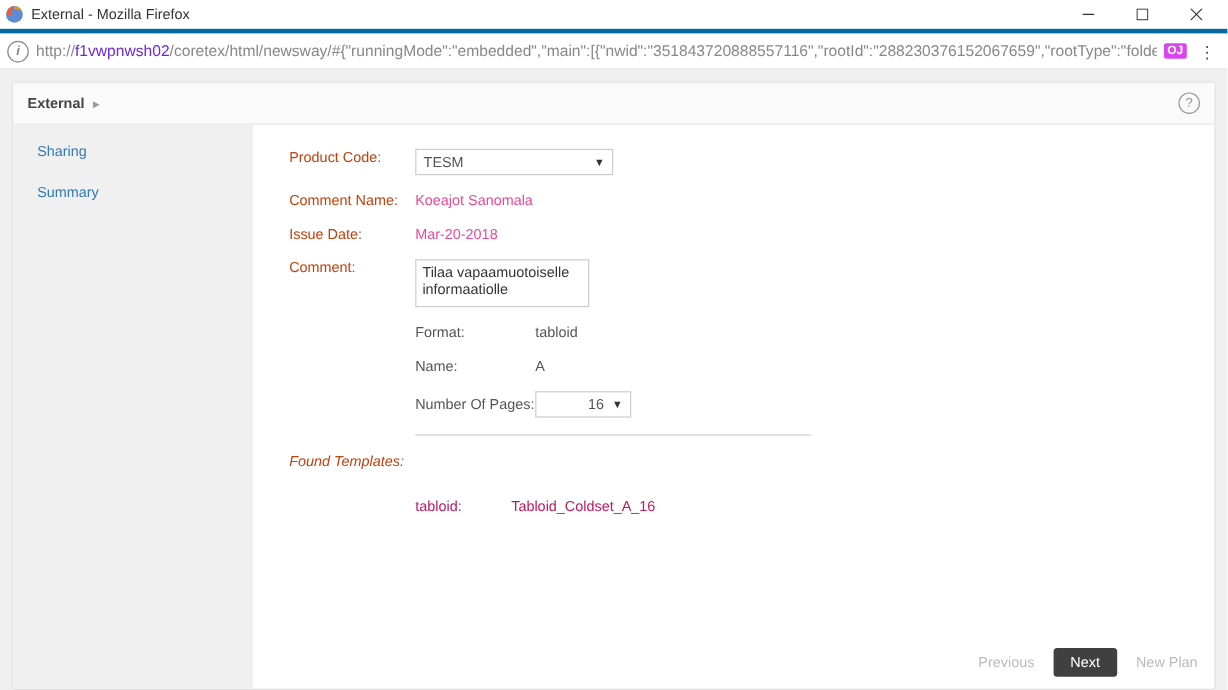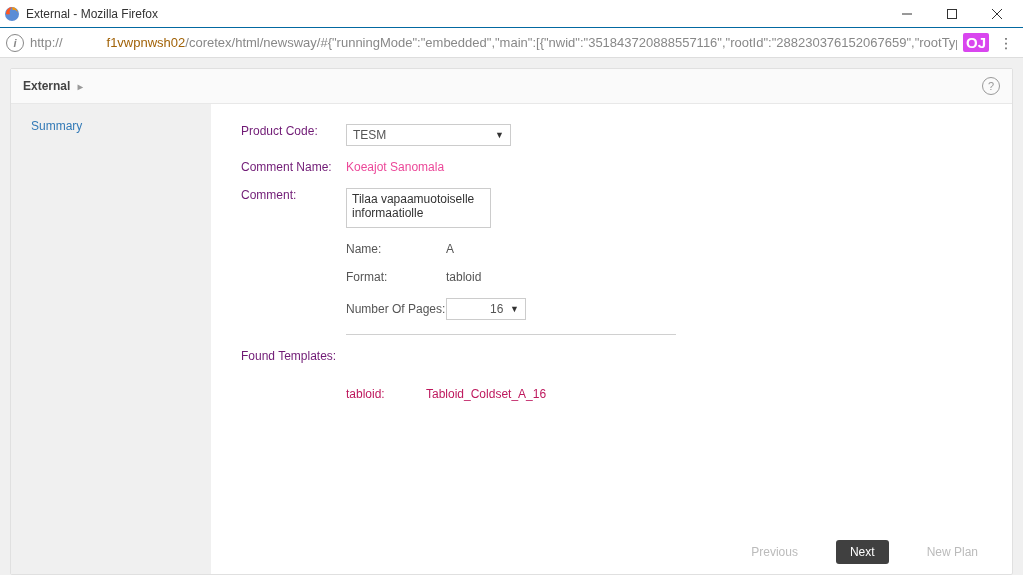--- a/index.html
+++ b/index.html
@@ -20,7 +20,7 @@
       display: flex;
       align-items: center;
       padding: 0 4px;
-      border-bottom: 1px solid #0369a1;
+      border-bottom: 4px solid #0369a1;
     }
     .titlebar .app-icon {
       width: 16px; height: 16px; margin-right: 6px;

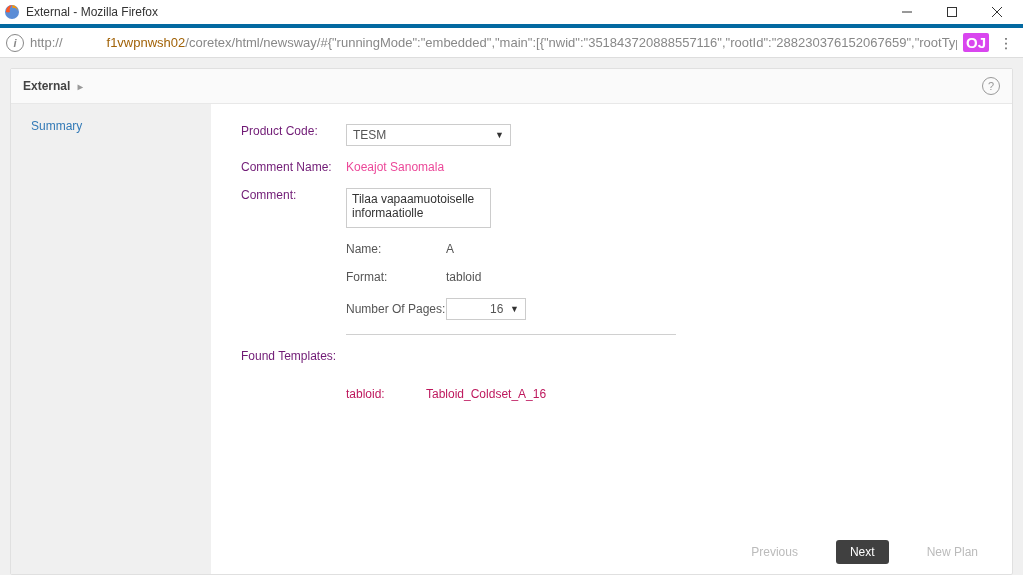--- a/index.html
+++ b/index.html
@@ -53,7 +53,7 @@
       flex:1; white-space:nowrap; overflow:hidden;
       color:#888; font-size:13px;
     }
-    .url .host { color:#a16207;margin-left:44px; }
+    .url .host { color:#6d28d9; }
     .ext-badge {
       background:#d946ef;color:#fff;font-weight:bold;
       padding:1px 3px;border-radius:2px;font-size:15px;

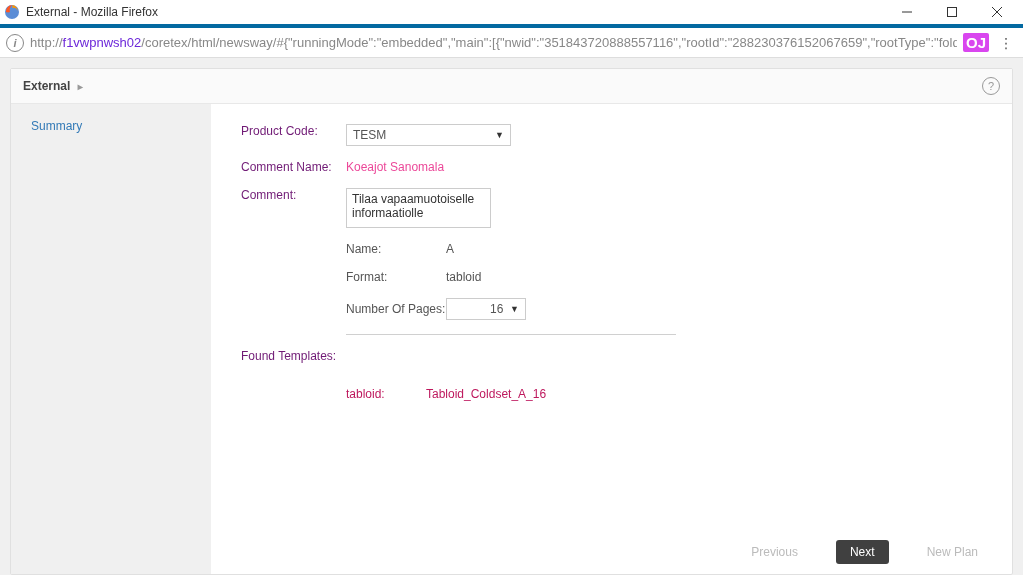--- a/index.html
+++ b/index.html
@@ -56,7 +56,7 @@
     .url .host { color:#6d28d9; }
     .ext-badge {
       background:#d946ef;color:#fff;font-weight:bold;
-      padding:1px 3px;border-radius:2px;font-size:15px;
+      padding:1px 3px;border-radius:2px;font-size:10px;
     }
     .addr-more { color:#555; padding:0 4px; font-size:14px;}
     

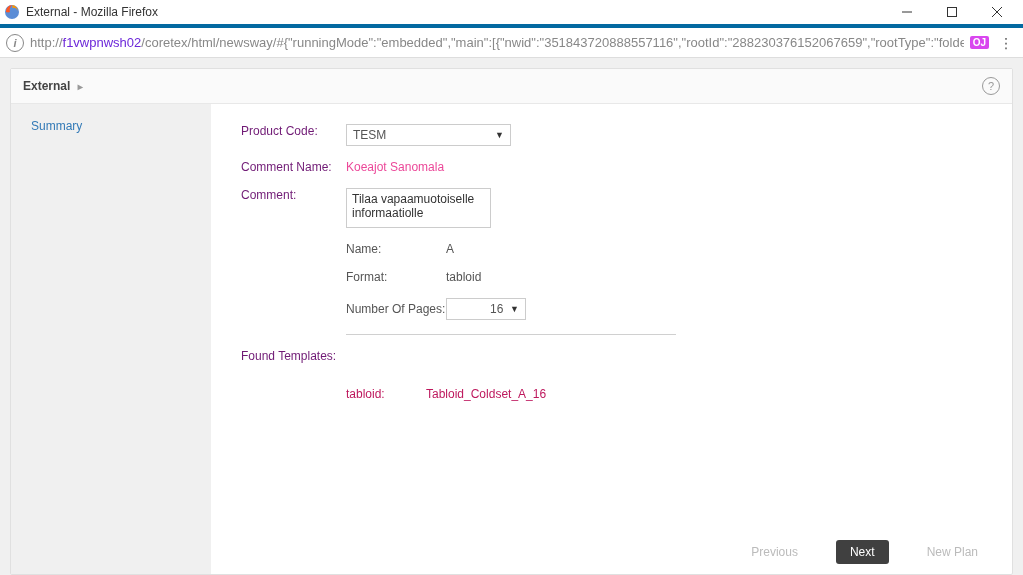--- a/index.html
+++ b/index.html
@@ -239,6 +239,9 @@
 
       <div class="sidebar">
         <div class="nav-item">
+          <span>Sharing</span>
+        </div>
+        <div class="nav-item">
           <span>Summary</span>
         </div>
       </div>

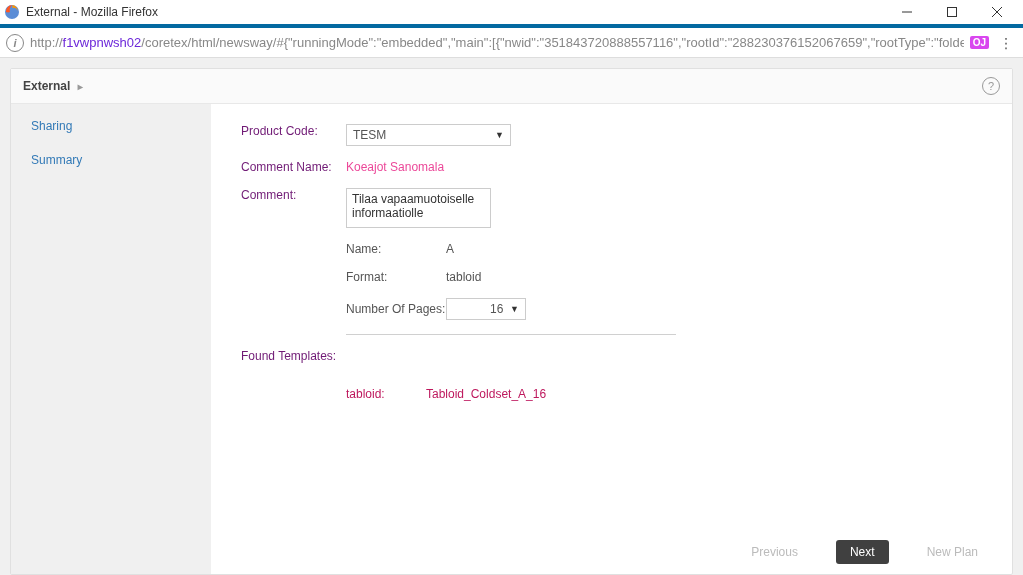--- a/index.html
+++ b/index.html
@@ -125,7 +125,7 @@
       margin-bottom: 14px;
       font-size:12px;
     }
-    .form-row .label { width:105px; color:#701a75;}
+    .form-row .label { width:105px; color:#c2410c;}
     .form-row .value { color:#ec4899; }
     .select-wrap {
       border:1px solid #ccc;

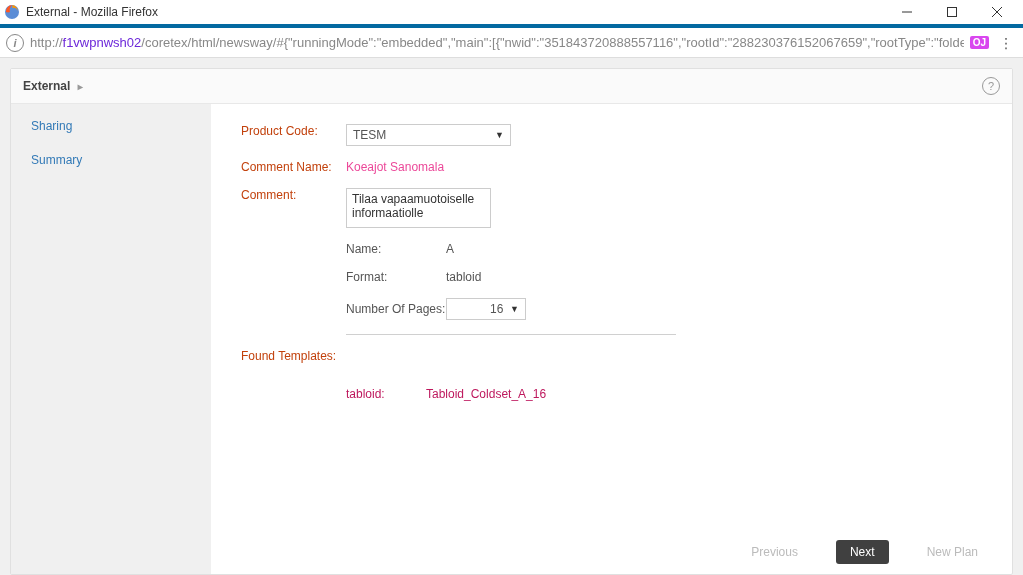--- a/index.html
+++ b/index.html
@@ -260,6 +260,10 @@
           <span class="value">Koeajot Sanomala</span>
         </div>
 
+        <div class="form-row">
+          <span class="label">Issue Date:</span>
+          <span class="value">Mar-20-2018</span>
+        </div>
 
         <div class="form-row">
           <span class="label">Comment:</span>

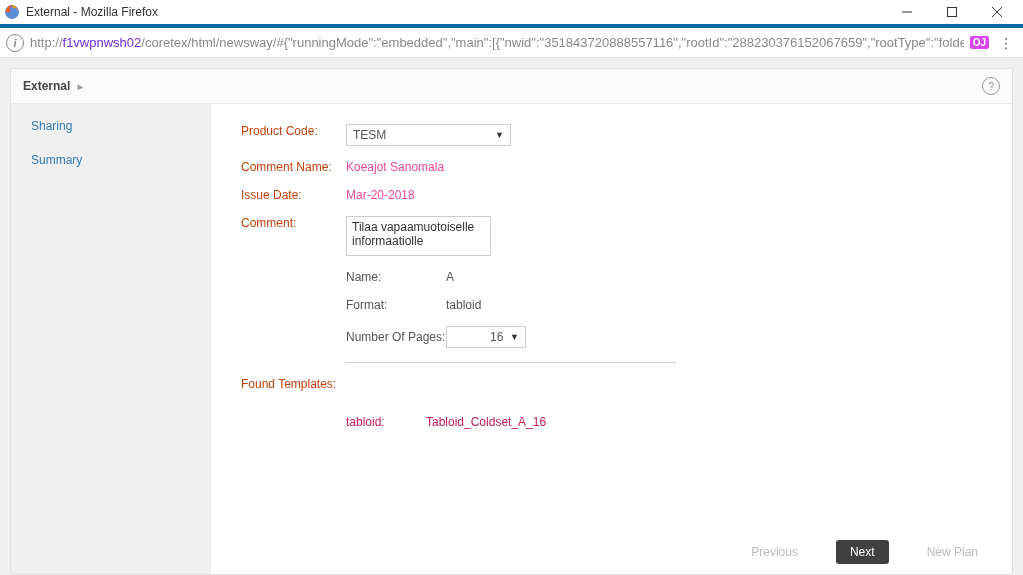--- a/index.html
+++ b/index.html
@@ -273,12 +273,12 @@
 
         <div class="sections-block">
           <div class="srow">
+            <span class="slabel">Format:</span>
+            <span>tabloid</span>
+          </div>
+          <div class="srow">
             <span class="slabel">Name:</span>
             <span>A</span>
-          </div>
-          <div class="srow">
-            <span class="slabel">Format:</span>
-            <span>tabloid</span>
           </div>
           <div class="srow">
             <span class="slabel">Number Of Pages:</span>

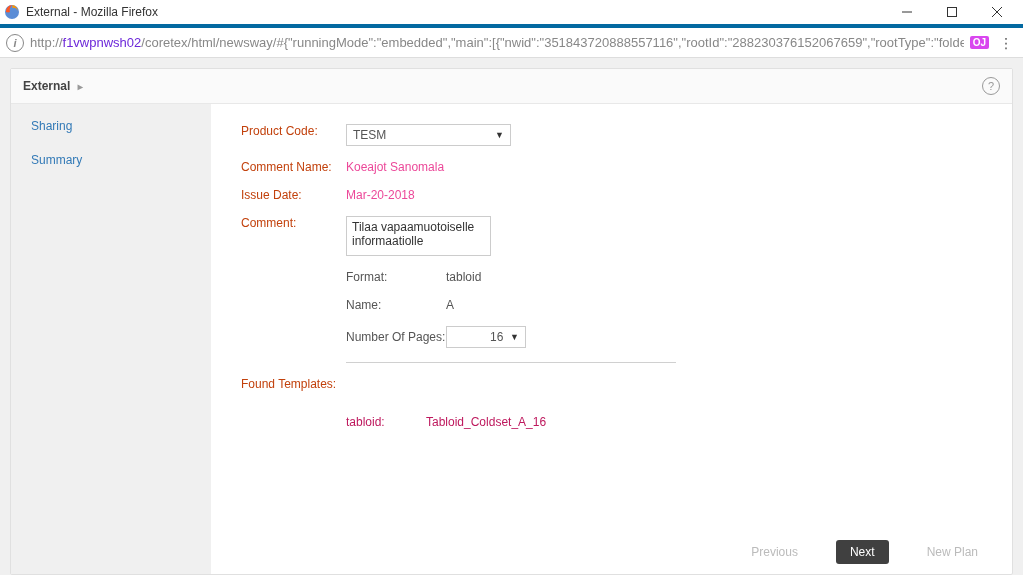--- a/index.html
+++ b/index.html
@@ -291,7 +291,7 @@
         </div>
 
         <div class="form-row">
-          <span class="label" style="width:130px;">Found Templates:</span>
+          <span class="label" style="width:130px;font-style:italic;">Found Templates:</span>
         </div>
 
         <div class="templates-block">

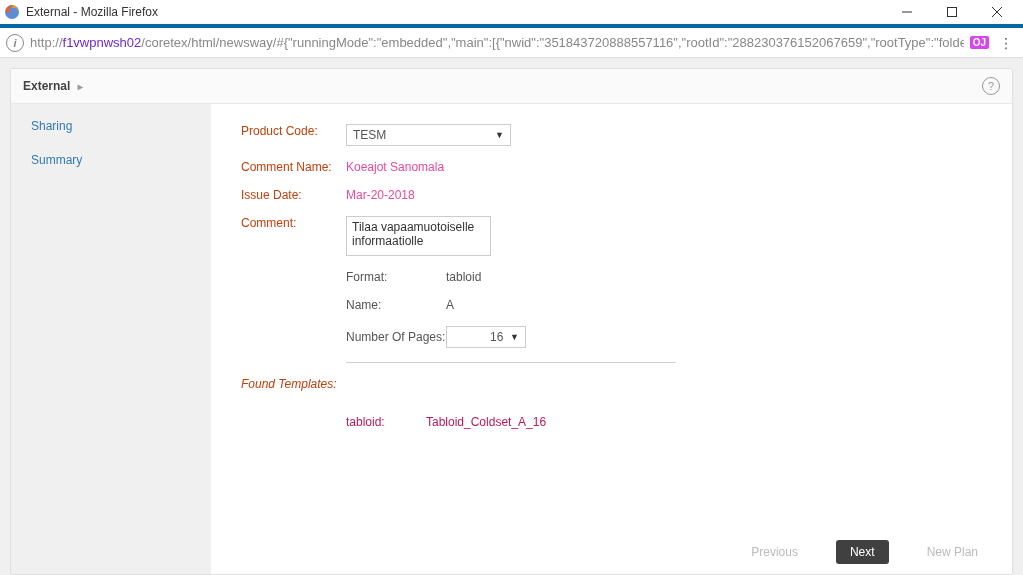--- a/index.html
+++ b/index.html
@@ -166,10 +166,10 @@
     
     .footer {
       position:absolute;
-      right:20px;
+      right:0;
       bottom:10px;
       display:flex;
-      gap:24px;
+      gap:2px;
       align-items:center;
     }
     .btn {

